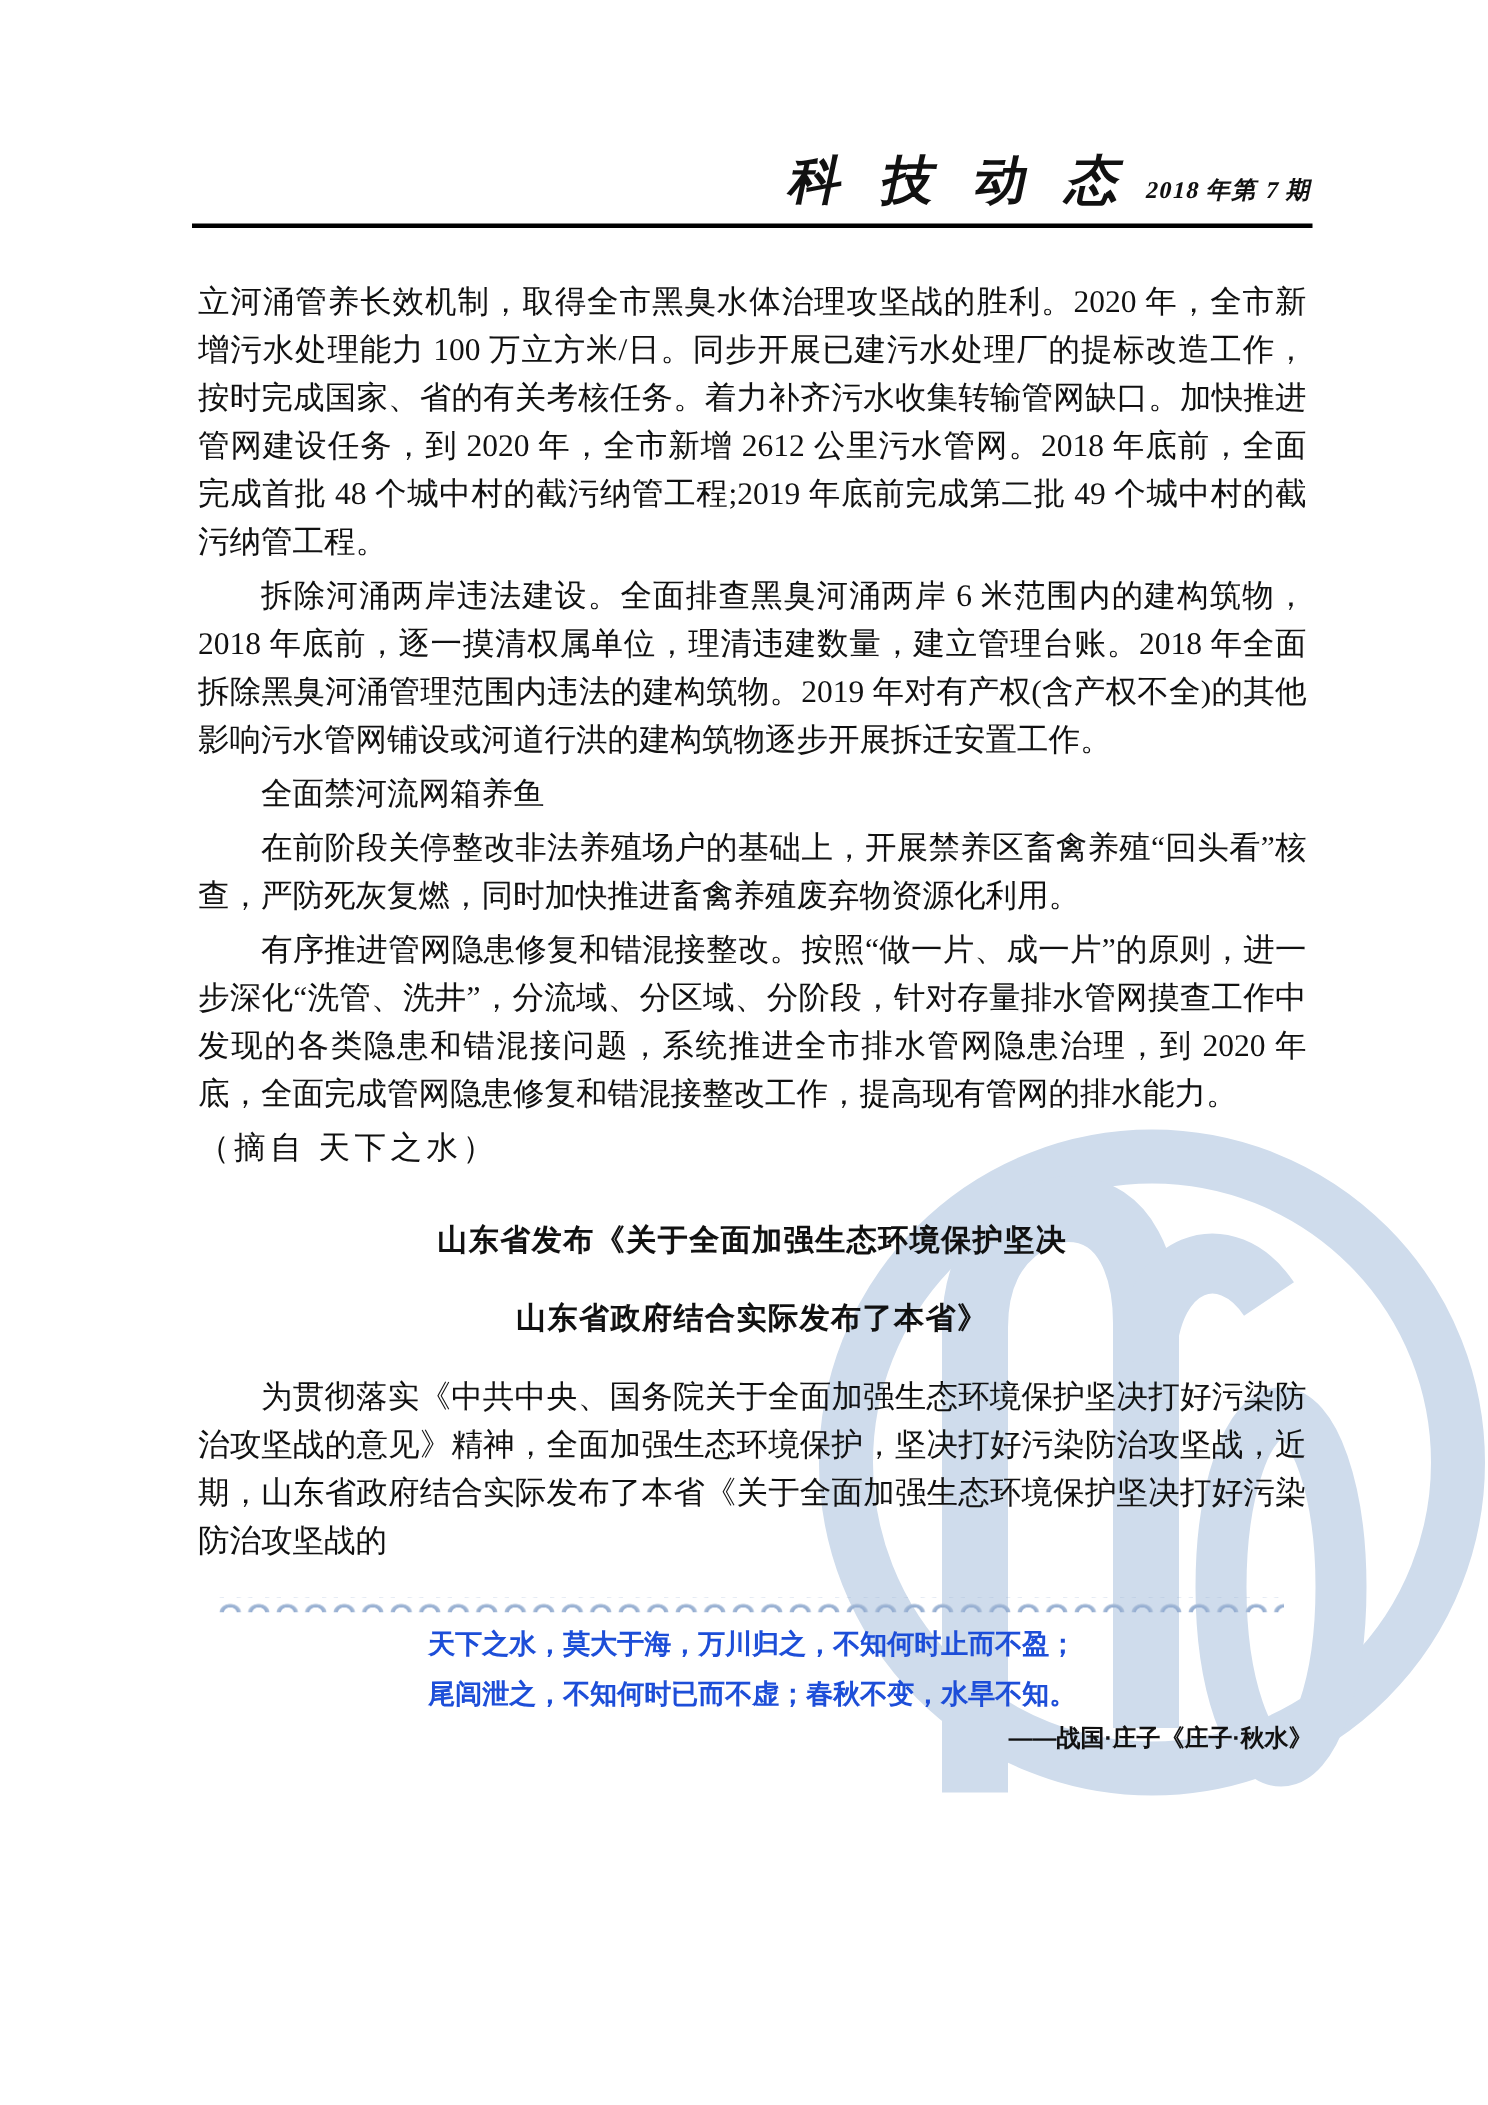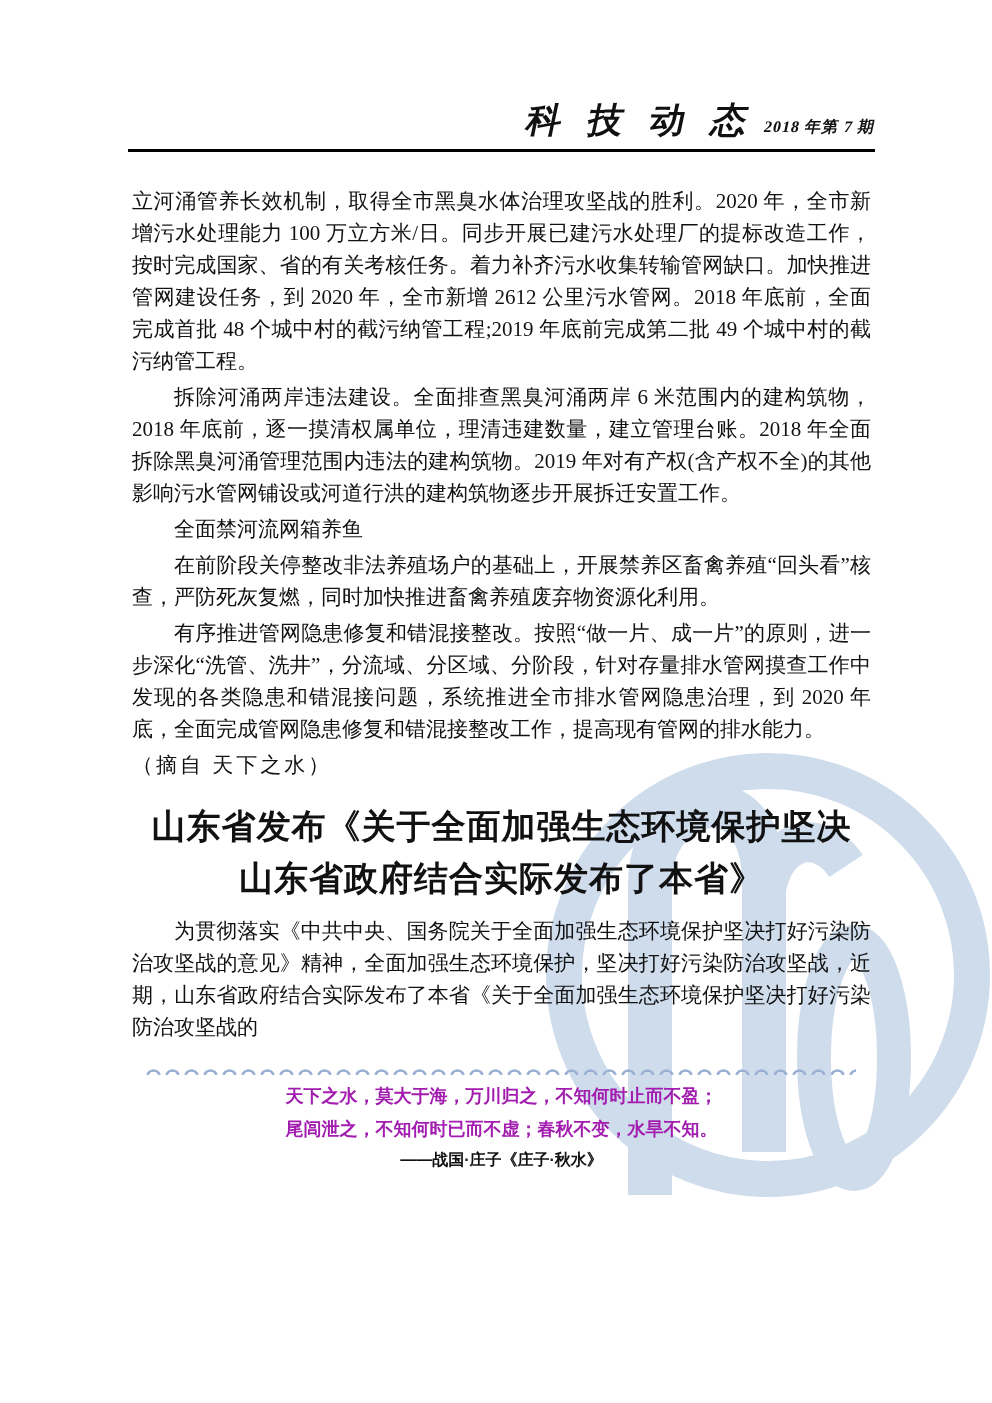--- a/index.html
+++ b/index.html
@@ -51,7 +51,7 @@
   .article-title {
     margin-top:20px;
     text-align:center;
-    font-size:34px; font-weight:bold;
+    font-size:20px; font-weight:bold;
     line-height:52px;
     letter-spacing:1px;
   }

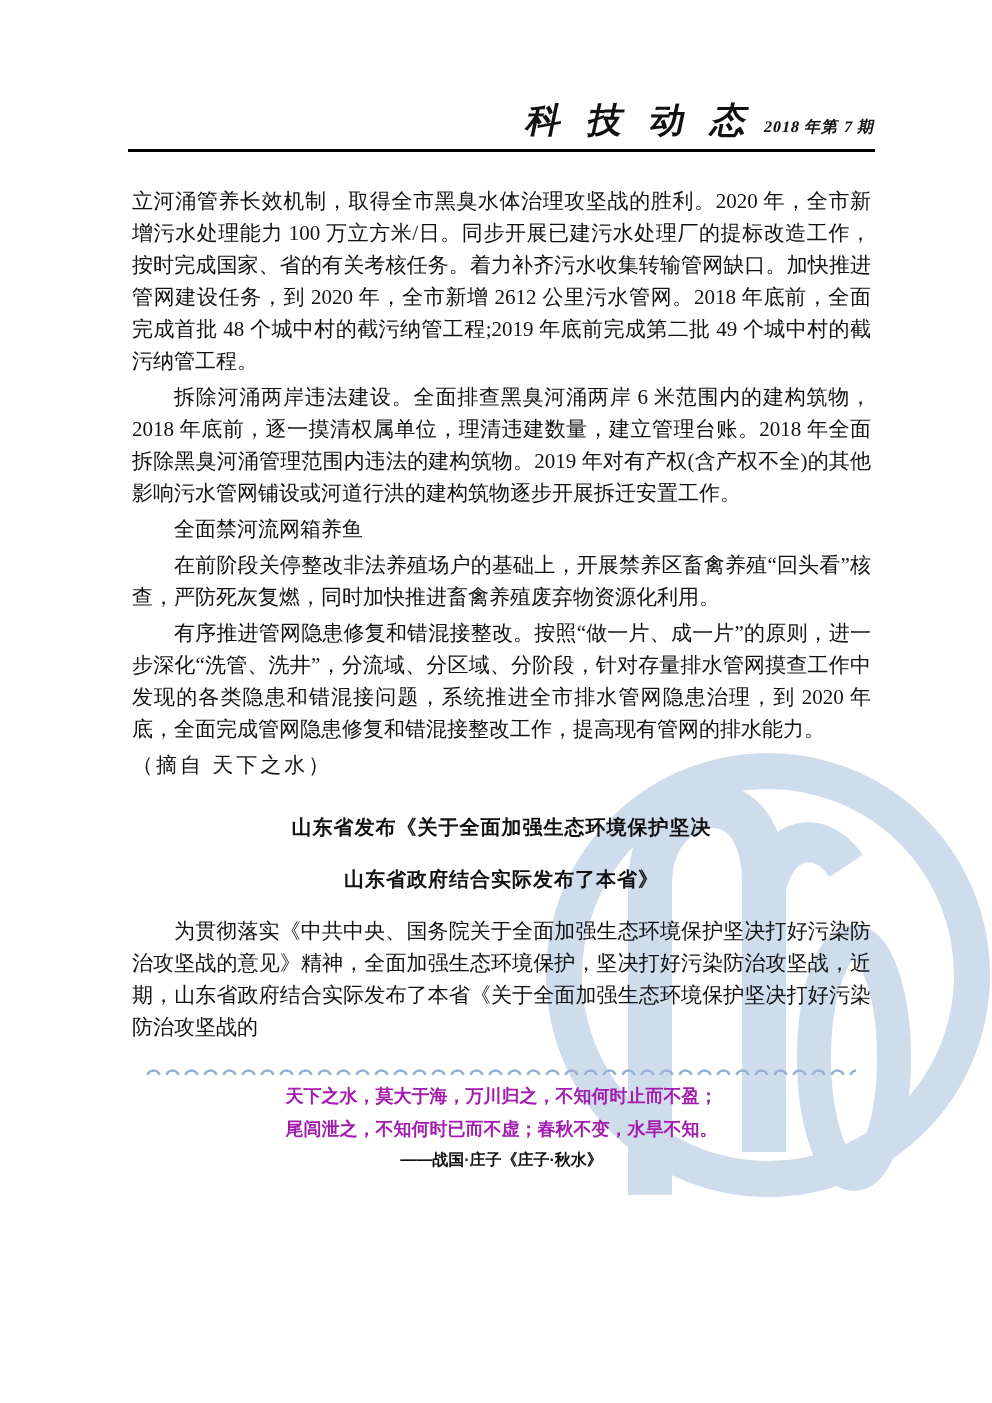--- a/index.html
+++ b/index.html
@@ -71,7 +71,7 @@
     font-family:"Liberation Sans","DejaVu Sans",sans-serif;
     font-weight:bold;
     font-size:18px; line-height:33px;
-    color:#a21caf;
+    color:#1d4ed8;
   }
   .quote-attribution {
     margin-top:1px;

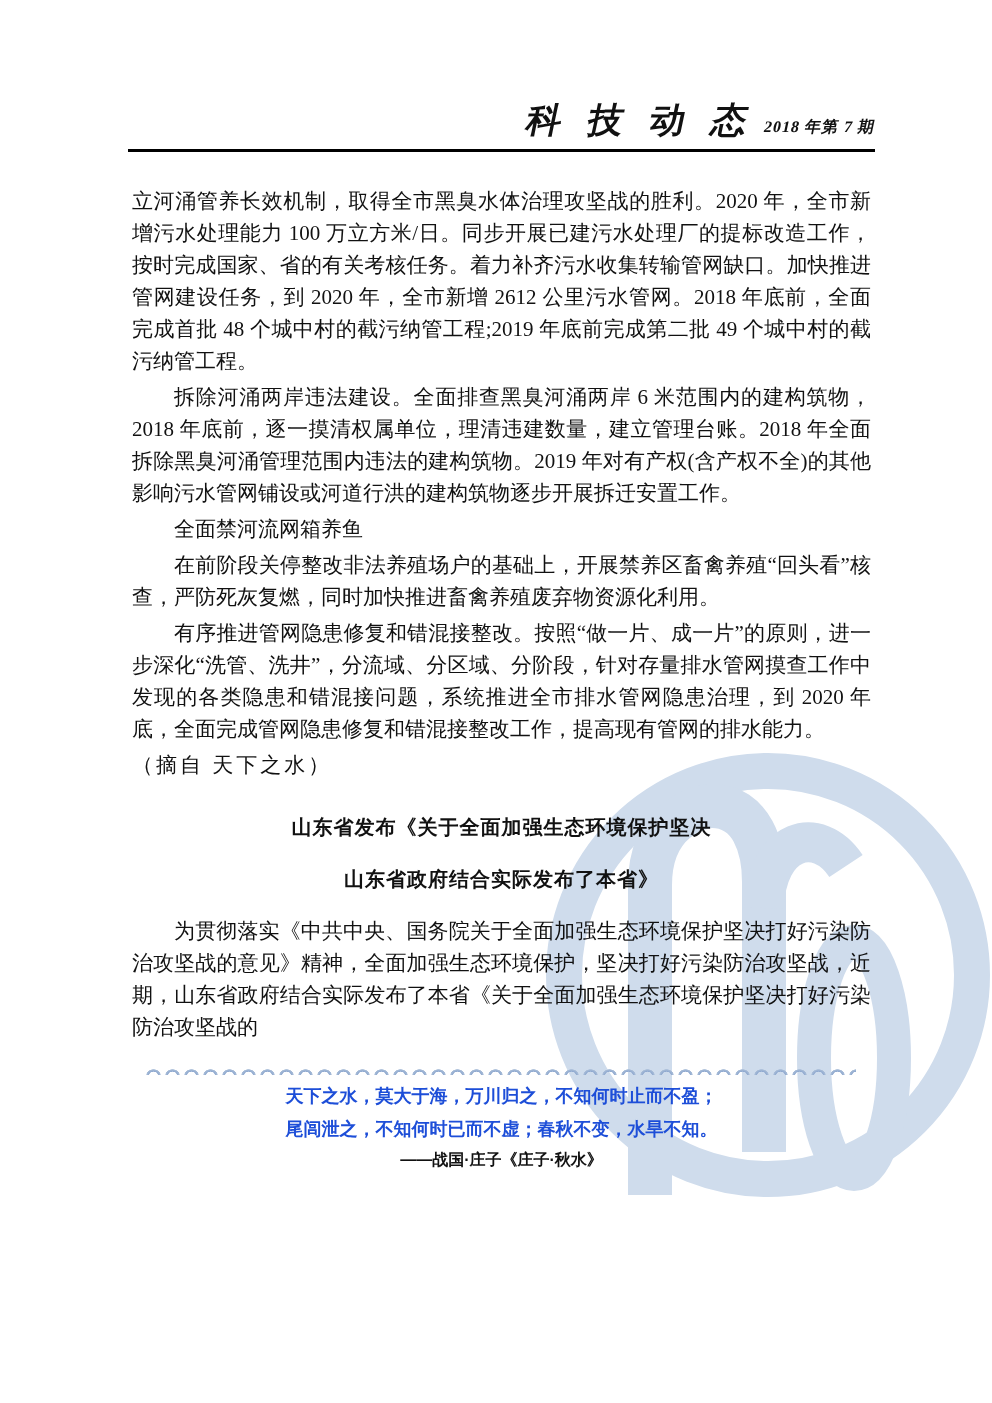--- a/index.html
+++ b/index.html
@@ -75,7 +75,7 @@
   }
   .quote-attribution {
     margin-top:1px;
-    text-align:center;
+    text-align:right;
     font-family:"Liberation Sans","DejaVu Sans",sans-serif;
     font-weight:bold;
     font-size:16px; line-height:26px;

